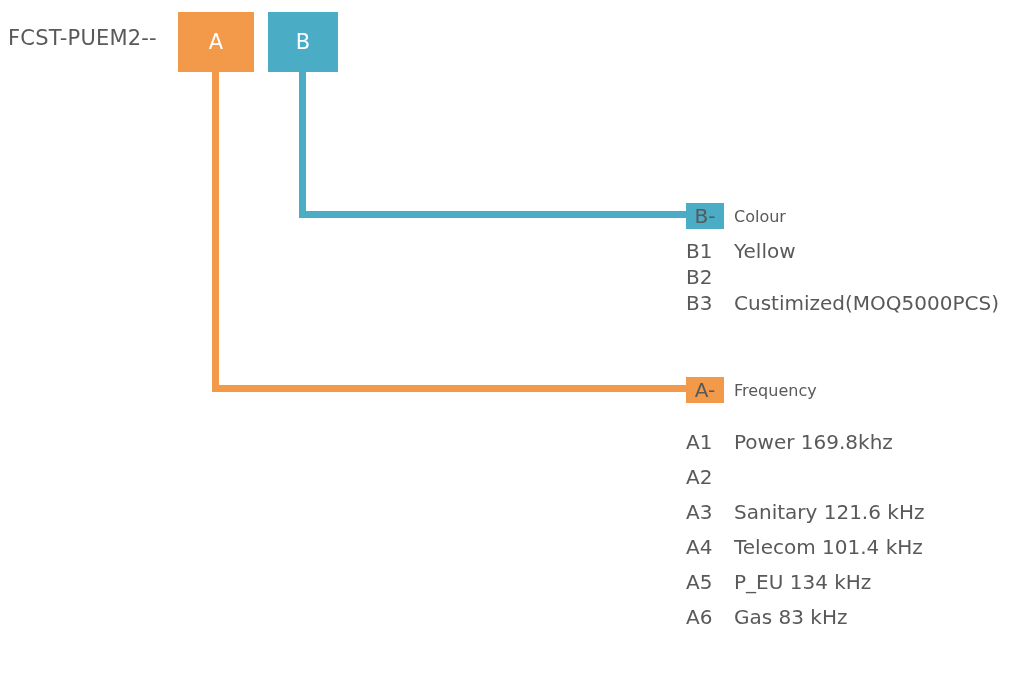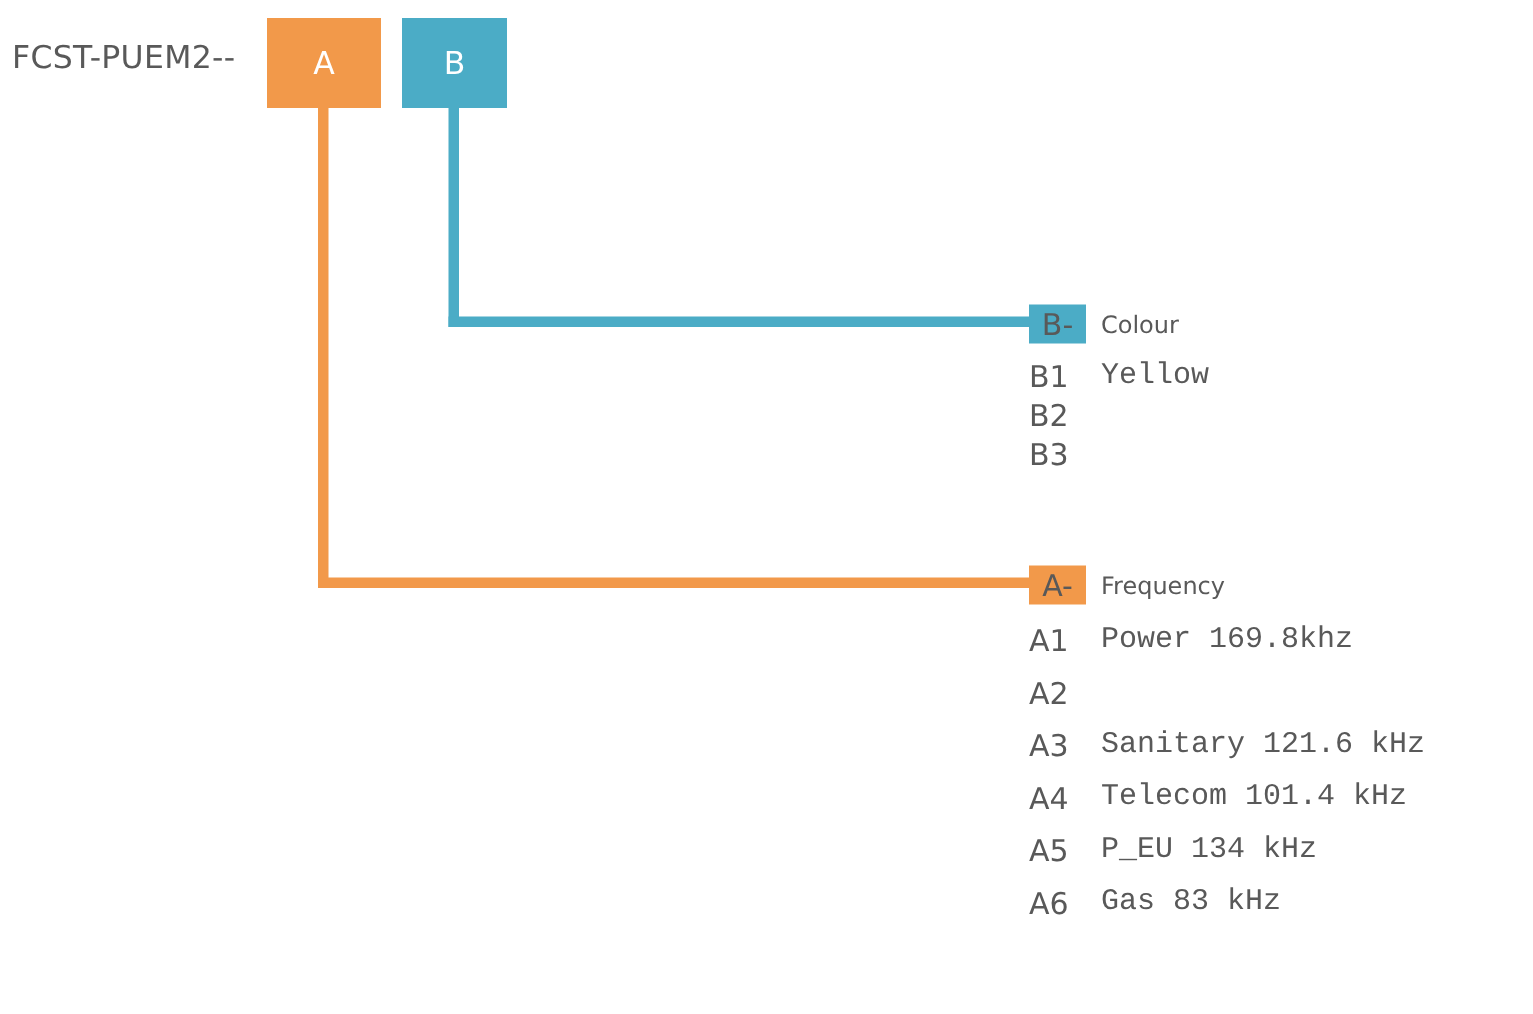--- a/index.html
+++ b/index.html
@@ -148,7 +148,6 @@
     margin-left: 10px;
     font-size: 20px;
     color: #595959;
-    font-family: Liberation Mono, monospace;
   }
 </style>
 </head>

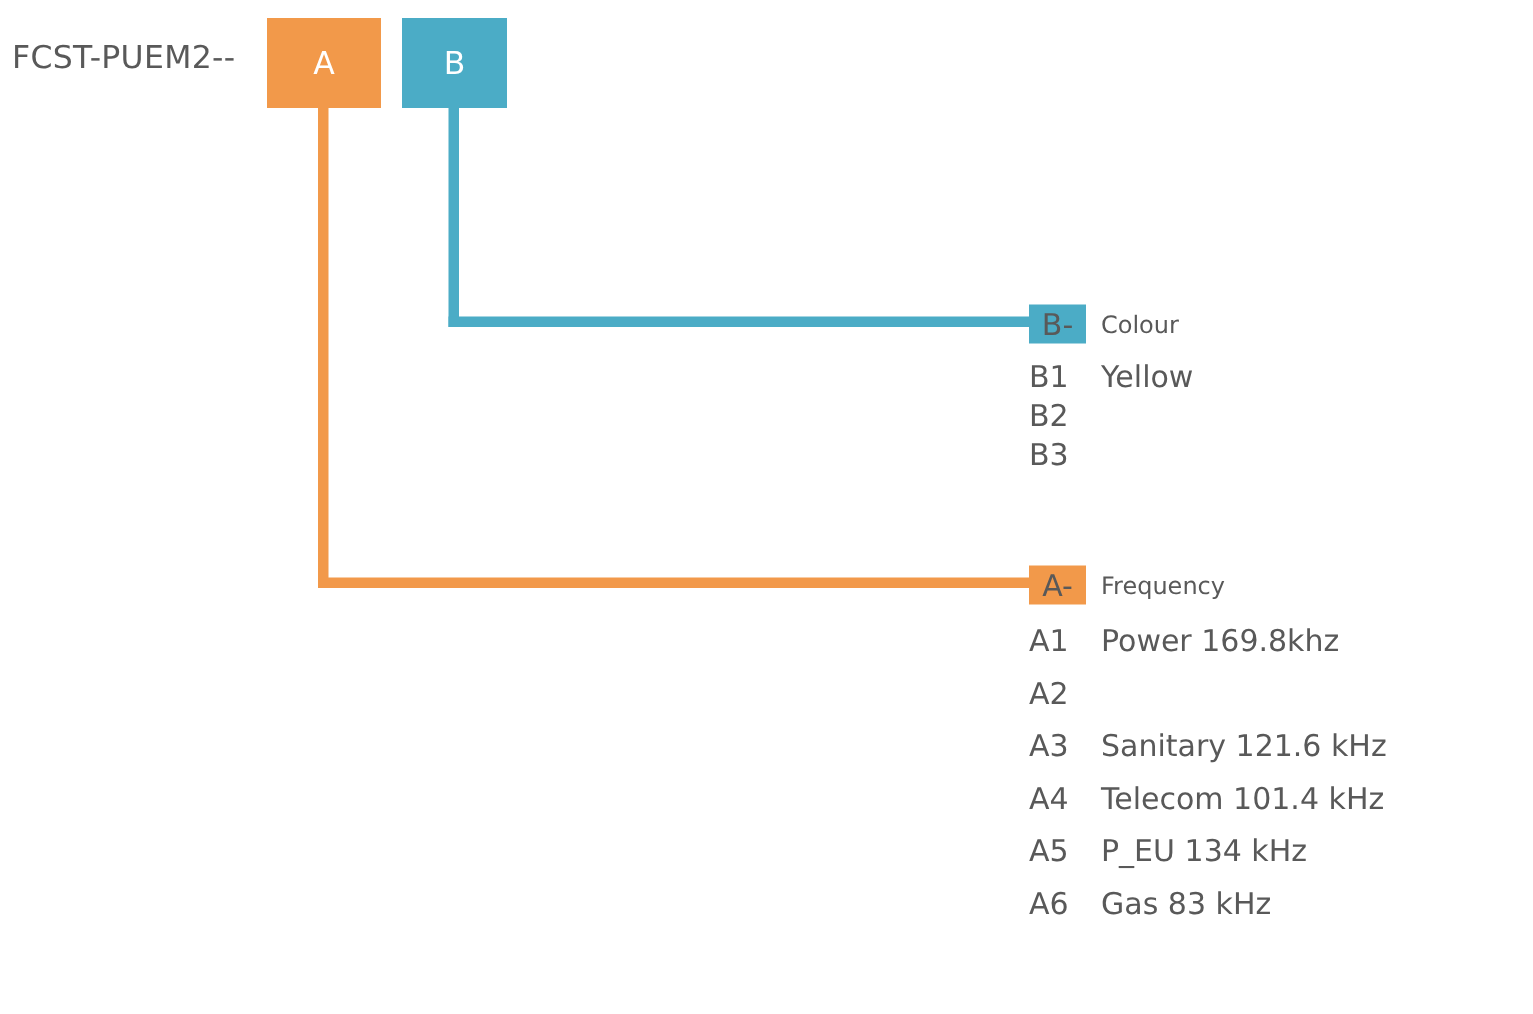--- a/index.html
+++ b/index.html
@@ -185,6 +185,7 @@
       </li>
       <li class="opt-row">
         <span class="opt-key">B3</span>
+        <span class="opt-val">Custimized(MOQ5000PCS)</span>
       </li>
     </ul>
   </div>

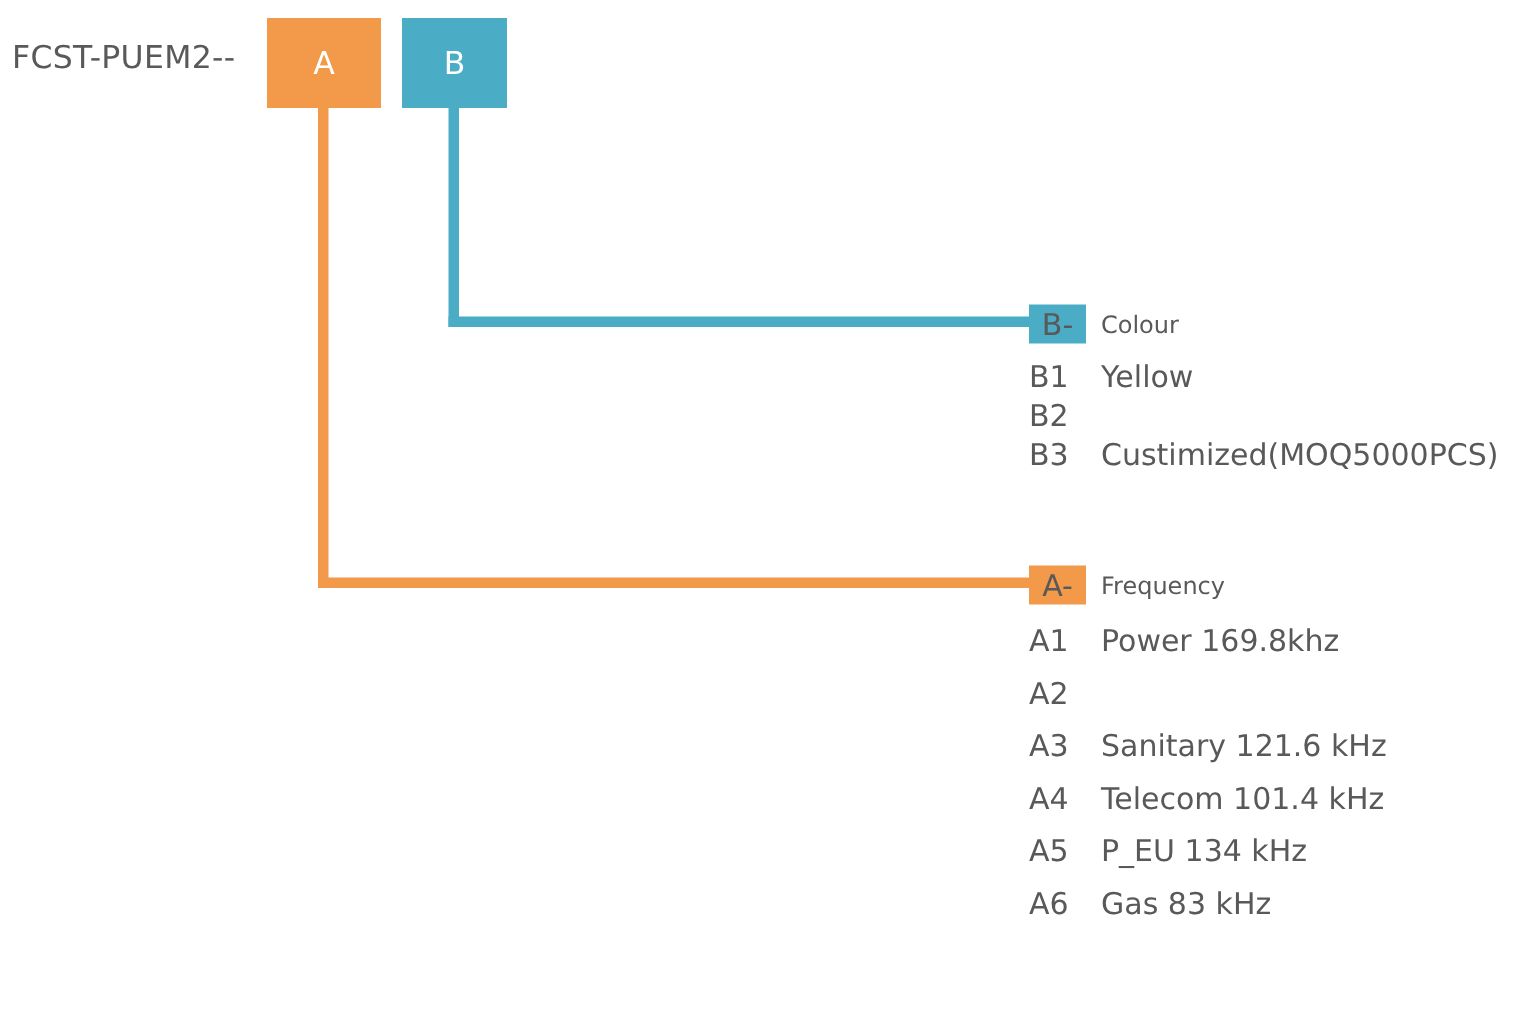--- a/index.html
+++ b/index.html
@@ -128,7 +128,7 @@
     list-style: none;
   }
   .group-b .opt-list { margin-top: 10px; }
-  .group-a .opt-list { margin-top: 12px; }
+  .group-a .opt-list { margin-top: 27px; }
 
   .opt-row {
     display: flex;

